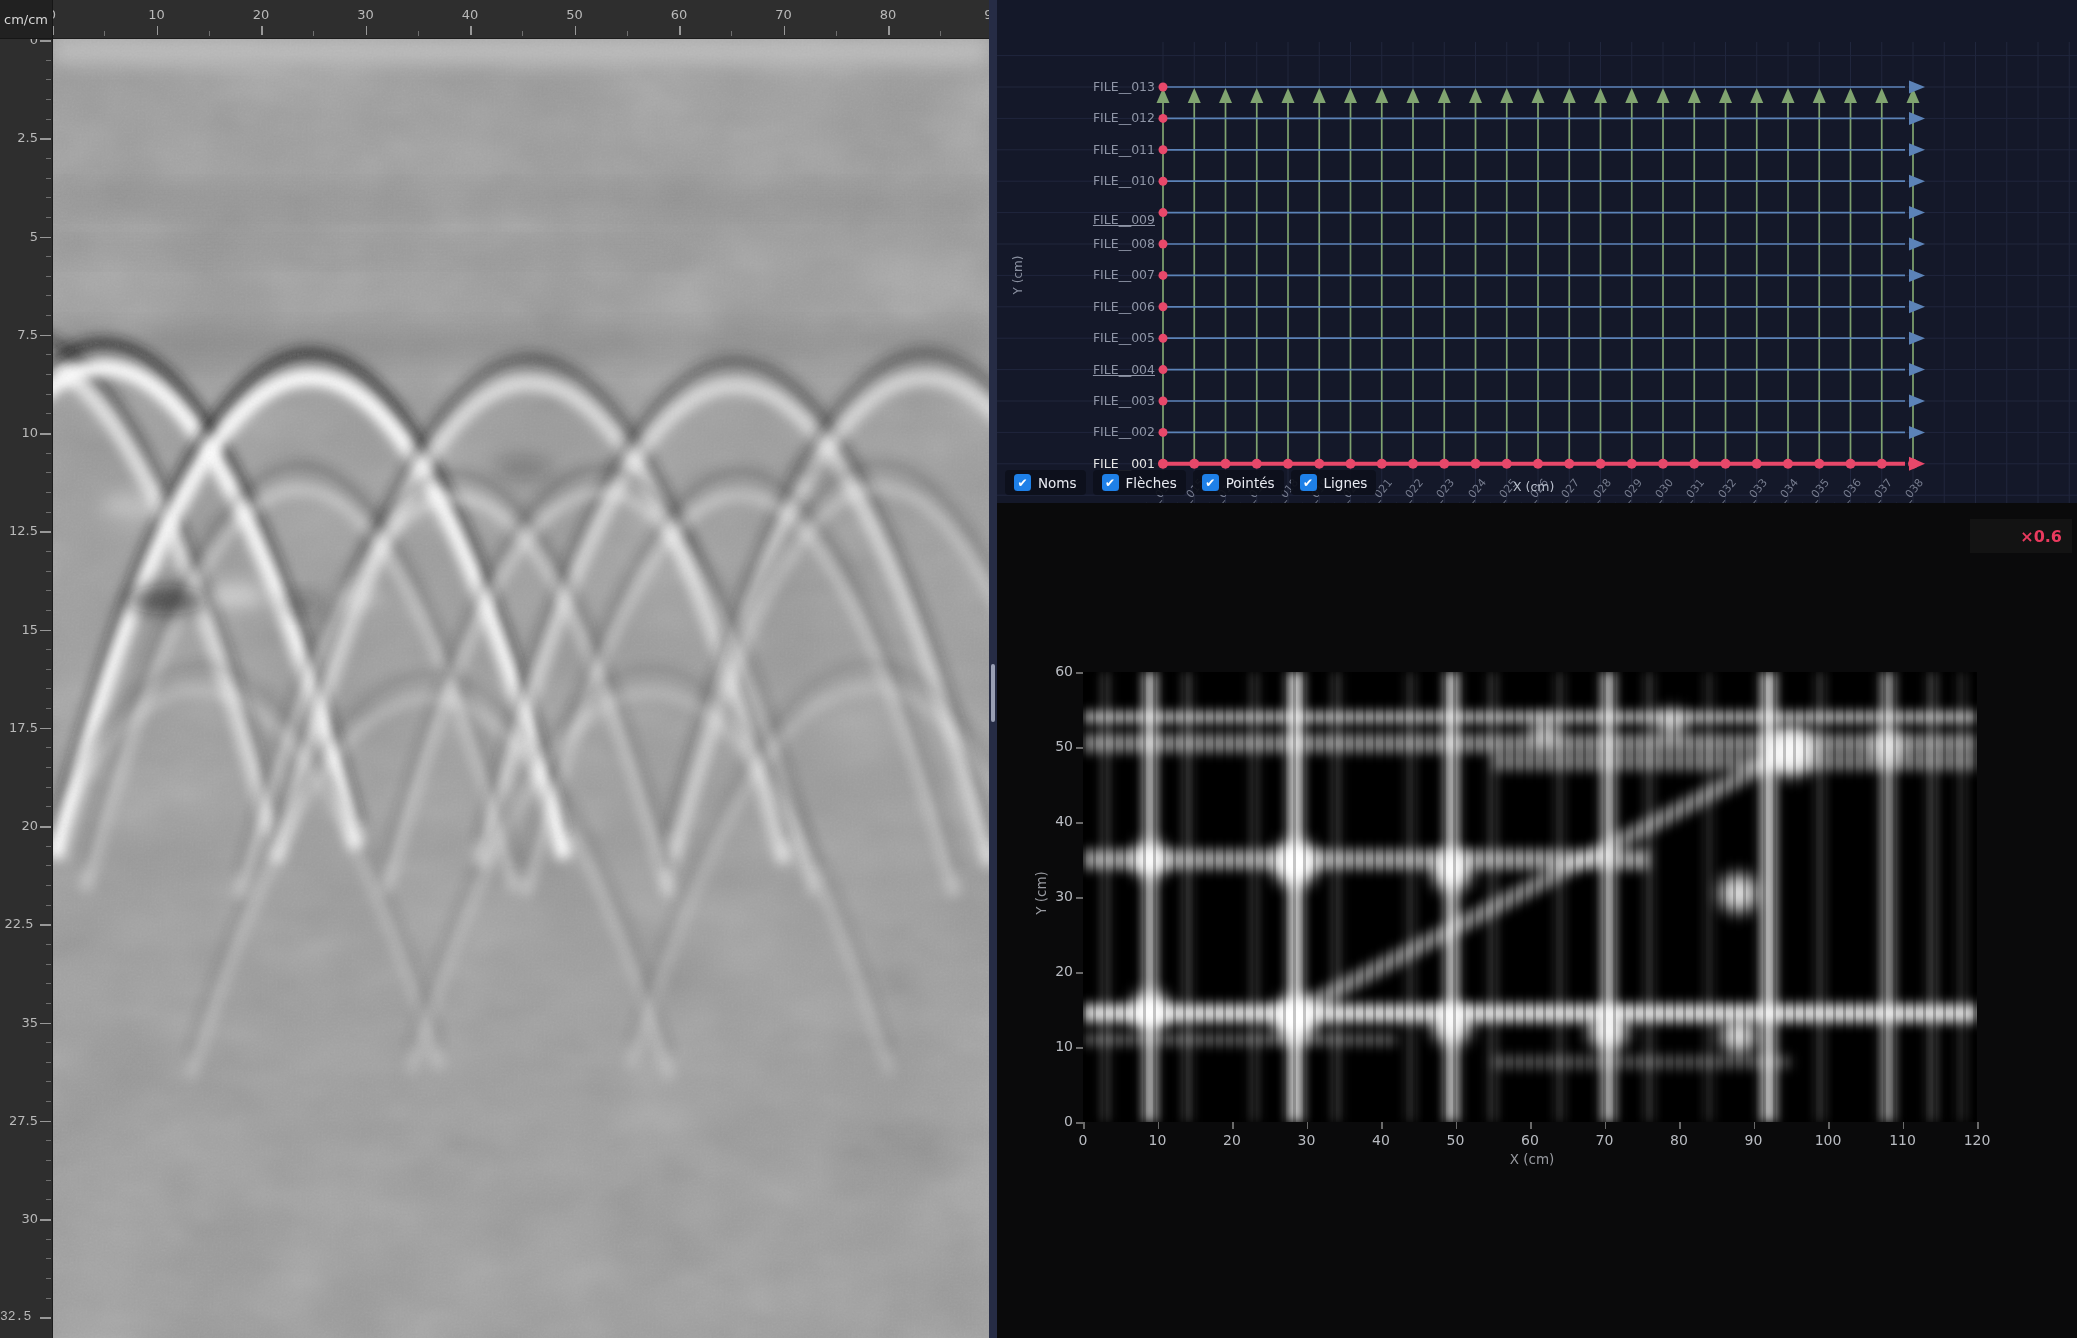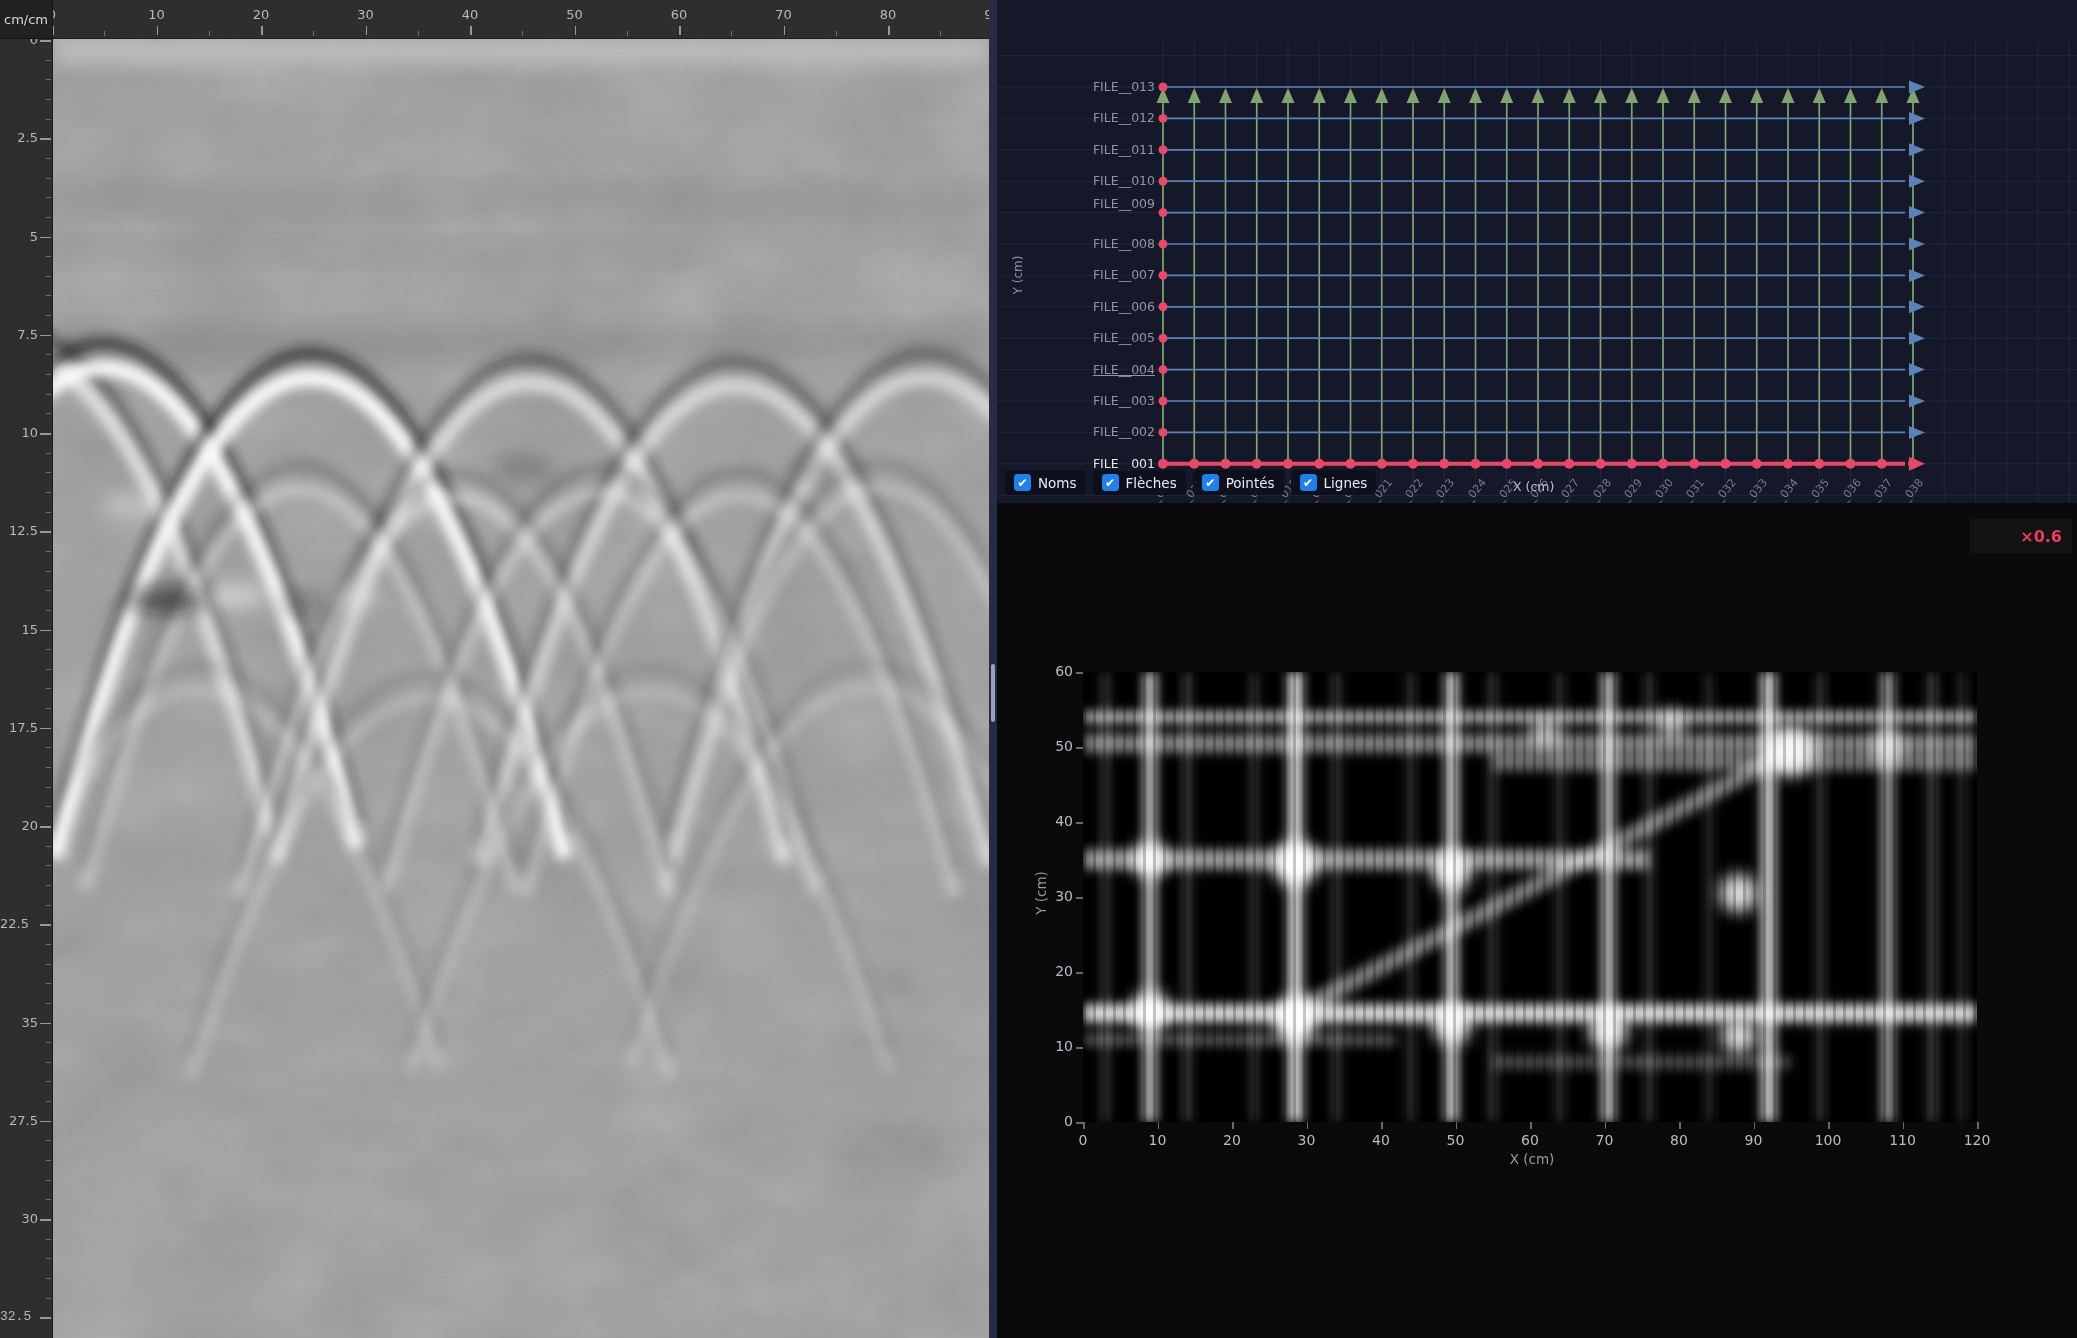--- a/index.html
+++ b/index.html
@@ -406,7 +406,7 @@
         <div class="file-label" style="left: 88px; top: 256.8px; pointer-events: auto;">FILE__006</div>
         <div class="file-label" style="left: 88px; top: 225.4px; pointer-events: auto;">FILE__007</div>
         <div class="file-label" style="left: 88px; top: 194px; pointer-events: auto;">FILE__008</div>
-        <div class="file-label" style="left: 88px; top: 154px; pointer-events: auto;">FILE__009</div>
+        <div class="file-label" style="left: 88px; top: 170px; pointer-events: auto; text-decoration: underline;">FILE__009</div>
         <div class="file-label" style="left: 88px; top: 131.2px; pointer-events: auto;">FILE__010</div>
         <div class="file-label" style="left: 88px; top: 99.8px; pointer-events: auto;">FILE__011</div>
         <div class="file-label" style="left: 88px; top: 68.4px; pointer-events: auto;">FILE__012</div>

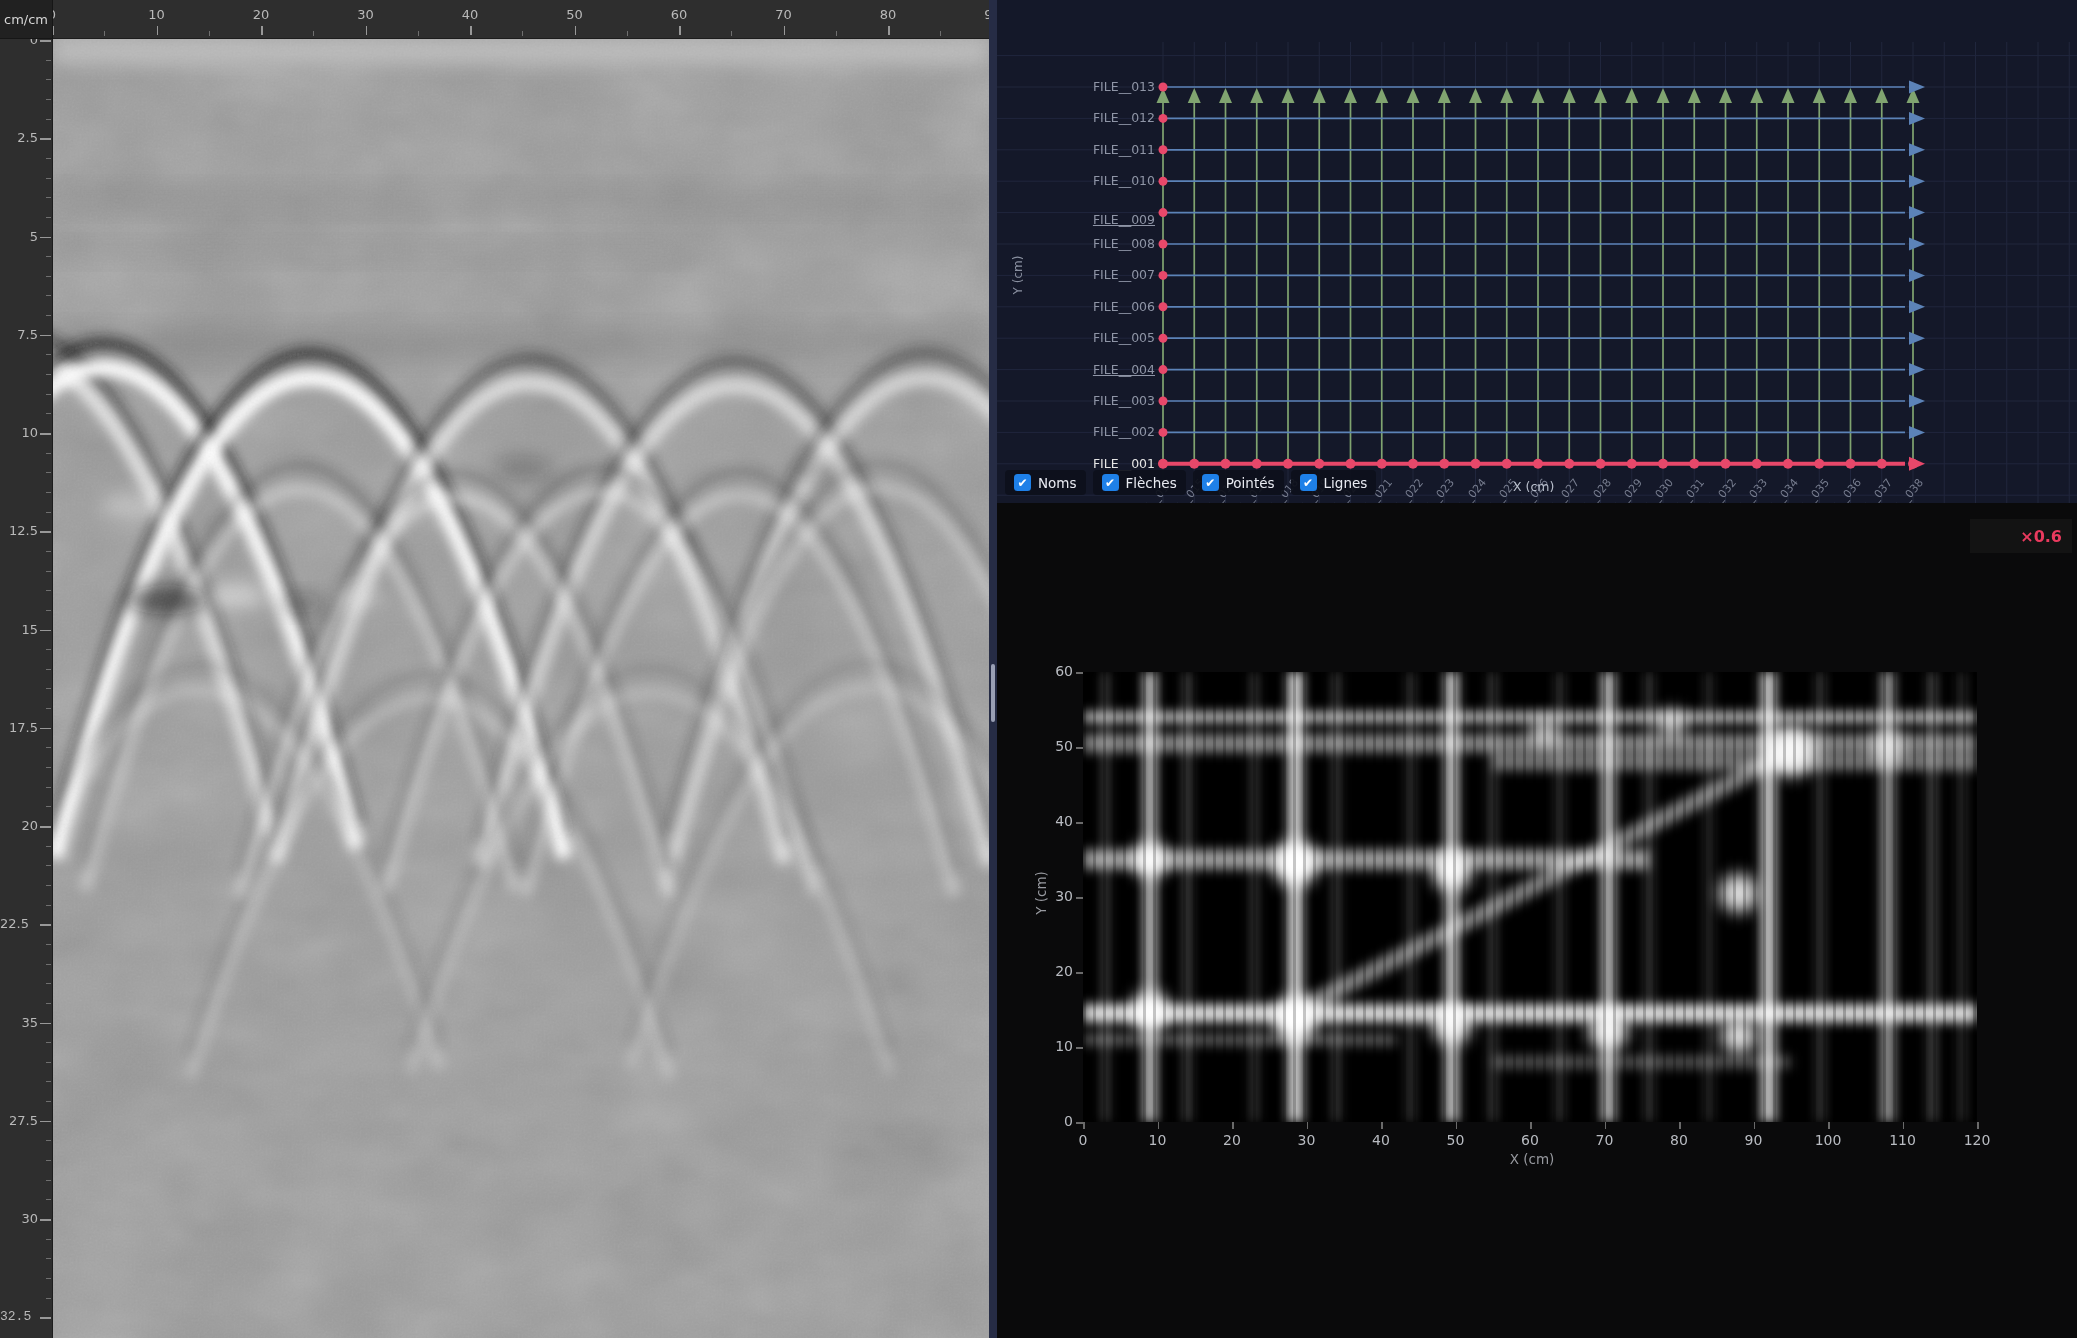--- a/index.html
+++ b/index.html
@@ -201,7 +201,7 @@
       <div class="ruler-tick minor" style="left: 46px; top: 827.3px; width: 5px; height: 1px;"></div>
       <div class="ruler-tick minor" style="left: 46px; top: 846.95px; width: 5px; height: 1px;"></div>
       <div class="ruler-tick minor" style="left: 46px; top: 866.6px; width: 5px; height: 1px;"></div>
-      <div class="ruler-num" style="left: 0px; top: 878.25px; width: 38px; text-align: left;">22.5</div>
+      <div class="ruler-num" style="left: 0px; top: 878.25px; width: 38px; text-align: center;">22.5</div>
       <div class="ruler-tick" style="left: 40px; top: 886.25px; width: 11px; height: 1.5px;"></div>
       <div class="ruler-tick minor" style="left: 46px; top: 905.9px; width: 5px; height: 1px;"></div>
       <div class="ruler-tick minor" style="left: 46px; top: 925.55px; width: 5px; height: 1px;"></div>

